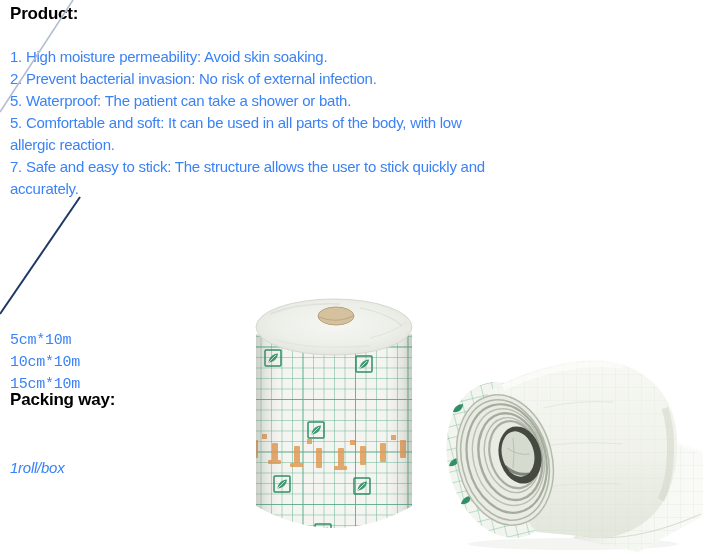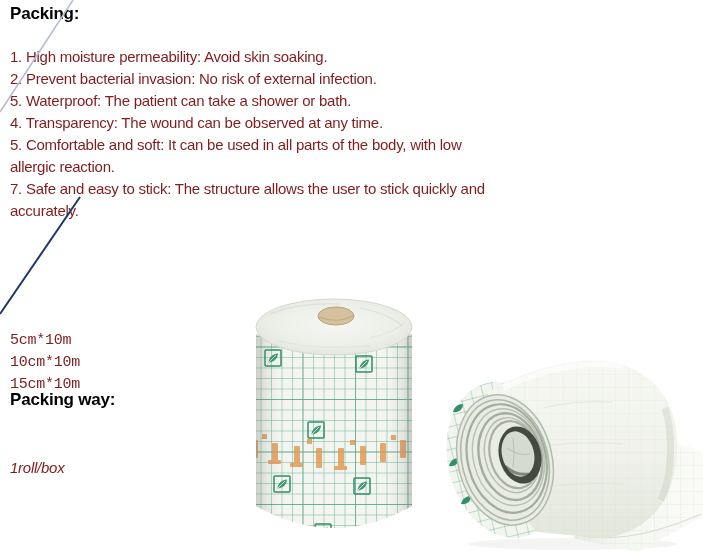--- a/index.html
+++ b/index.html
@@ -25,7 +25,7 @@
 
 <div class="stage">
 
-  <div class="abs heading" style="left:10px;top:4px;">Packing:</div>
+  <div class="abs heading" style="left:10px;top:4px;">Product:</div>
 
   <div class="abs bodytext" style="left:10px;top:46px;width:640px;">
     <div class="feature-item">1. High moisture permeability: Avoid skin soaking.</div>

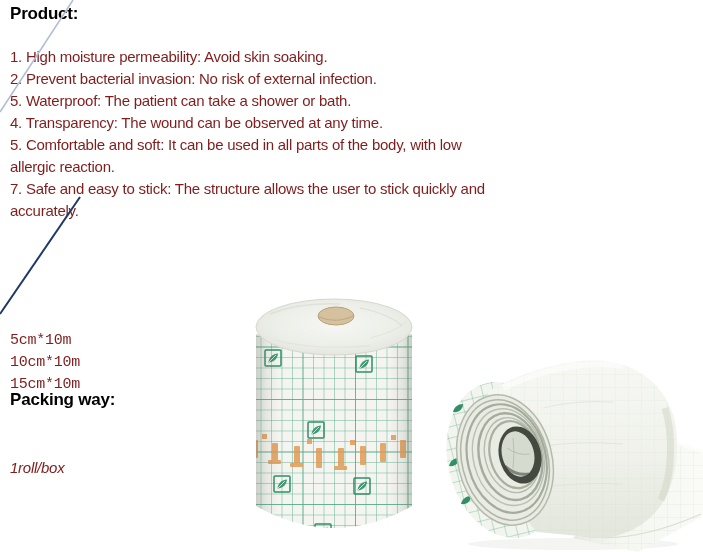--- a/index.html
+++ b/index.html
@@ -13,7 +13,7 @@
     white-space:nowrap;
   }
   .bodytext{
-    font-size:15px;line-height:22px;letter-spacing:-0.25px;color:#7f1d1d;
+    font-size:15px;line-height:22px;letter-spacing:-0.25px;color:#3b82f6;
   }
   .feature-item{white-space:pre-line;}
   .size-option{white-space:nowrap;}

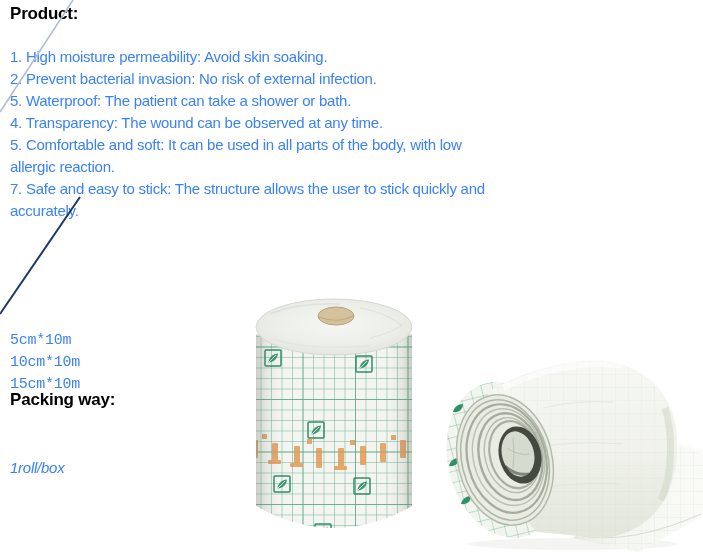--- a/index.html
+++ b/index.html
@@ -31,7 +31,6 @@
     <div class="feature-item">1. High moisture permeability: Avoid skin soaking.</div>
     <div class="feature-item">2. Prevent bacterial invasion: No risk of external infection.</div>
     <div class="feature-item">5. Waterproof: The patient can take a shower or bath.</div>
-    <div class="feature-item">4. Transparency: The wound can be observed at any time.</div>
     <div class="feature-item">5. Comfortable and soft: It can be used in all parts of the body, with low
 allergic reaction.</div>
     <div class="feature-item">7. Safe and easy to stick: The structure allows the user to stick quickly and

